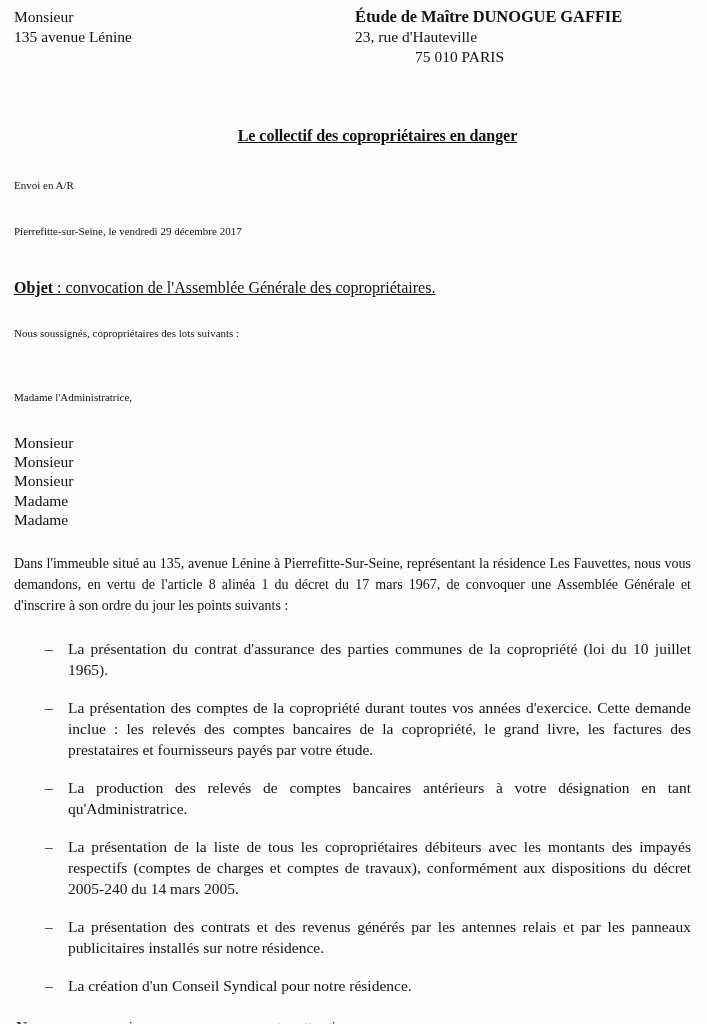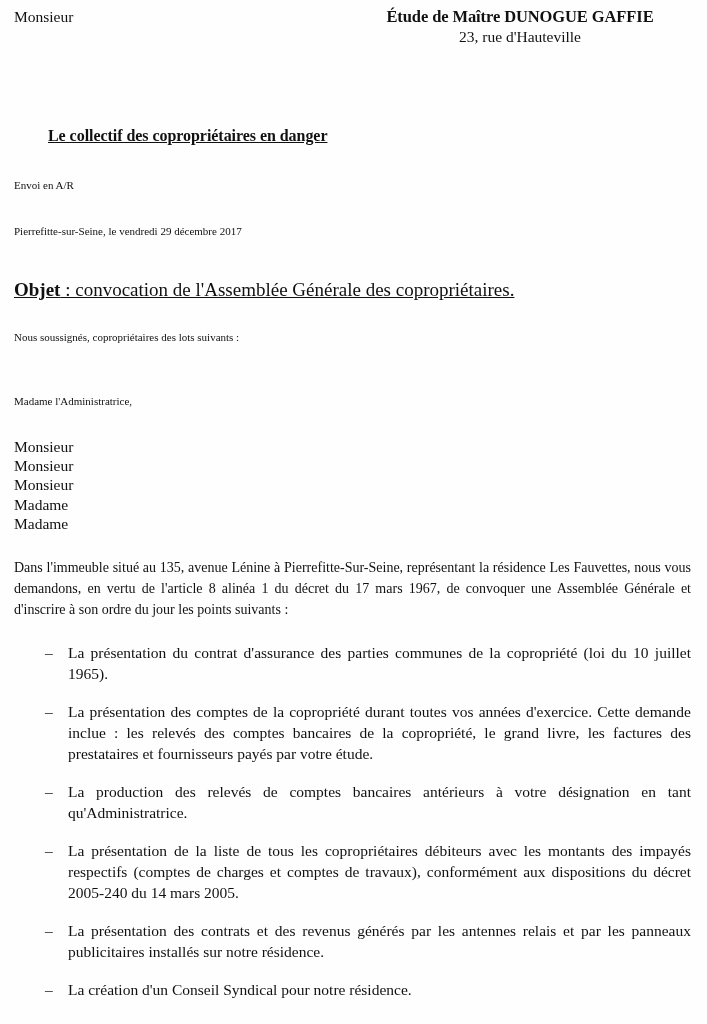--- a/index.html
+++ b/index.html
@@ -48,7 +48,6 @@
     width: 330px;
     font-size: 15.5px;
     line-height: 20px;
-    text-align: center;
   }
   .addr-right .l1 {
     font-weight: bold;

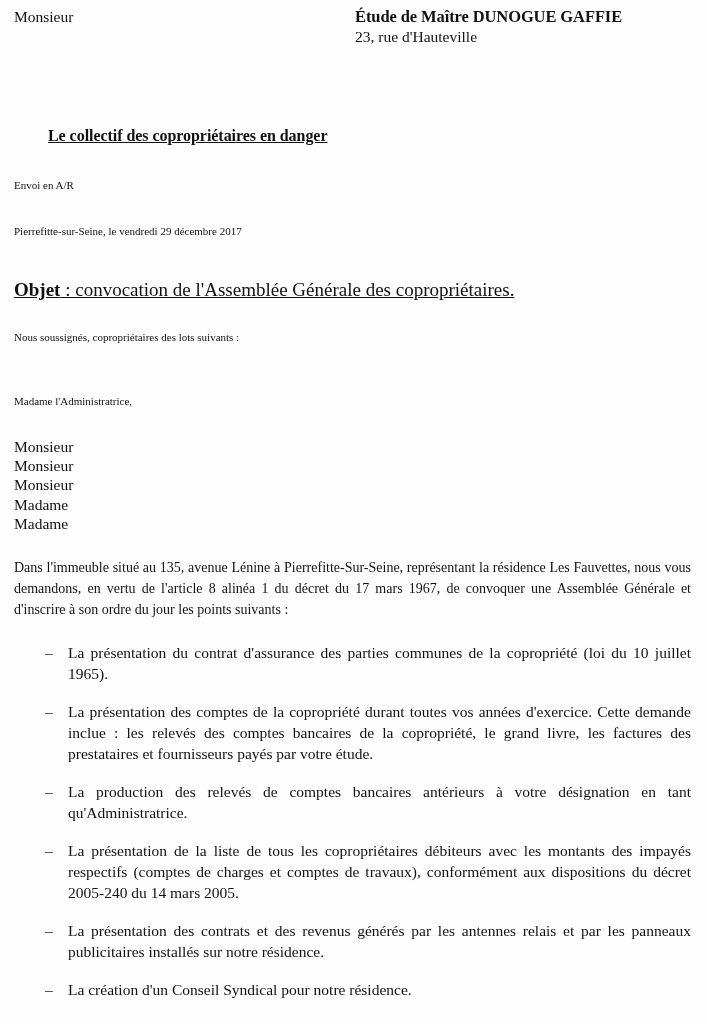--- a/index.html
+++ b/index.html
@@ -147,6 +147,7 @@
   <div class="header">
     <div class="addr-left">
       <div>Monsieur</div>
+      <div>135 avenue Lénine</div>
     </div>
 
     <div class="addr-right">

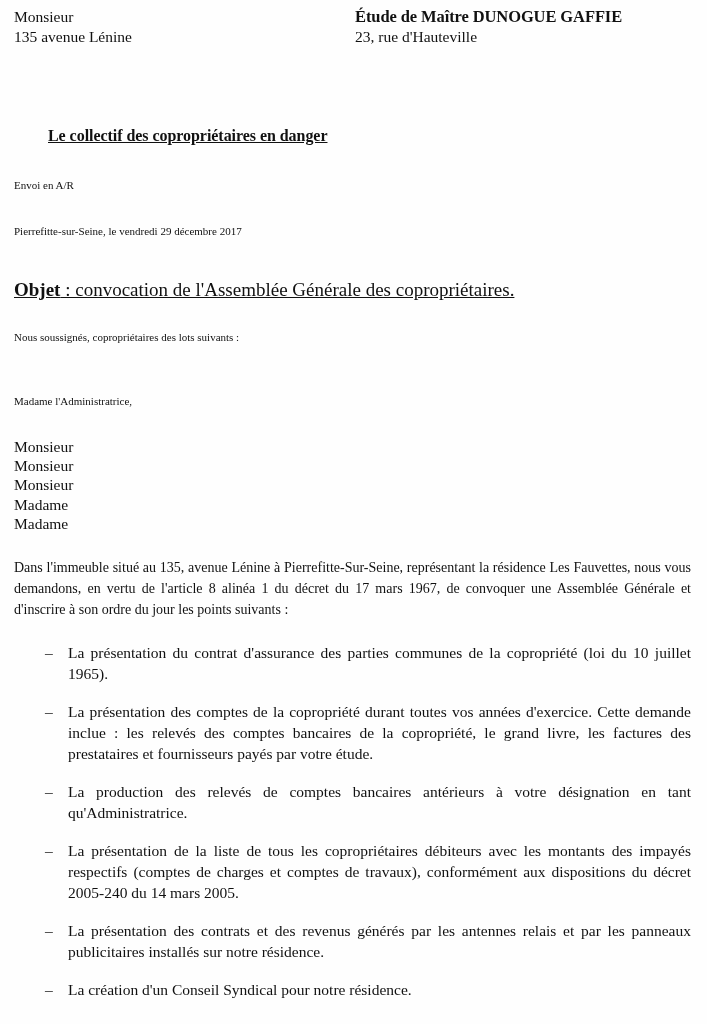--- a/index.html
+++ b/index.html
@@ -153,6 +153,7 @@
     <div class="addr-right">
       <div class="l1">Étude de Maître DUNOGUE GAFFIE</div>
       <div class="l2">23, rue d'Hauteville</div>
+      <div class="l3">75 010 PARIS</div>
     </div>
   </div>
 

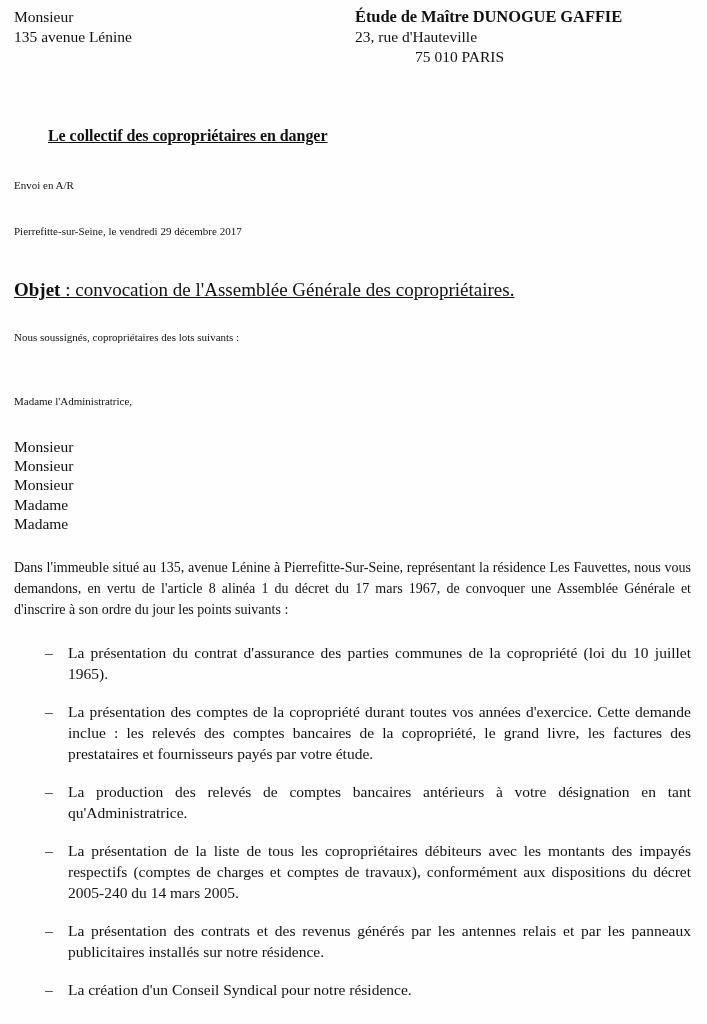--- a/index.html
+++ b/index.html
@@ -61,7 +61,7 @@
 
   
   .doc-title {
-    text-align: left;
+    text-align: center;
     font-weight: bold;
     font-size: 16px;
     text-decoration: underline;

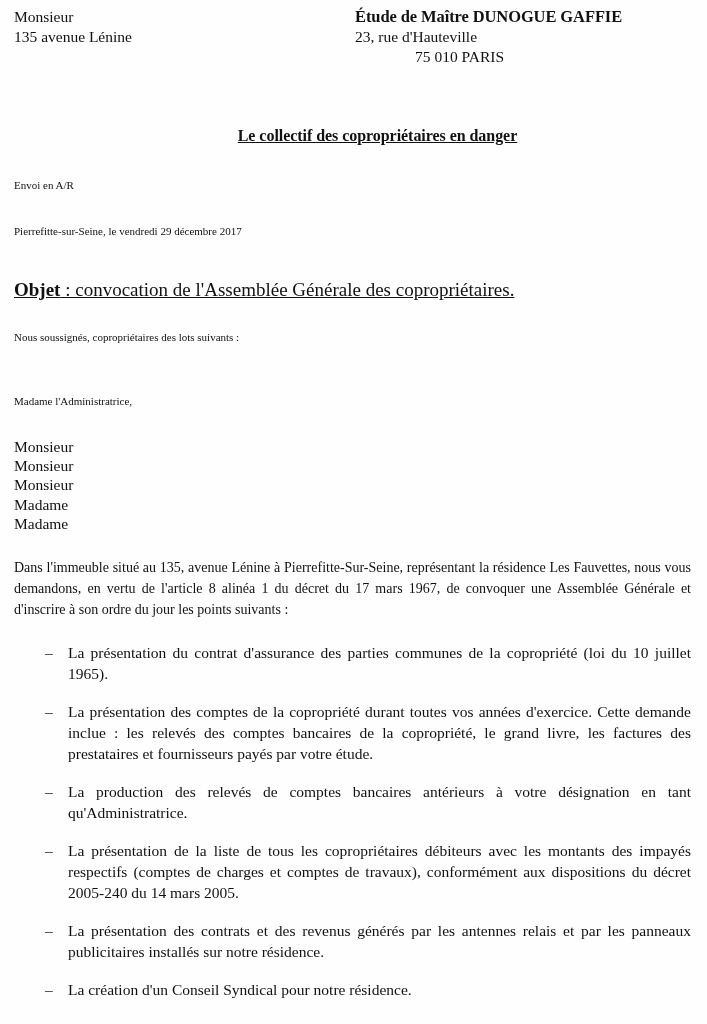--- a/index.html
+++ b/index.html
@@ -82,7 +82,7 @@
   .objet {
     margin-top: 38px;
     margin-left: 14px;
-    font-size: 19px;
+    font-size: 16px;
     text-decoration: underline;
     display: inline-block;
   }

